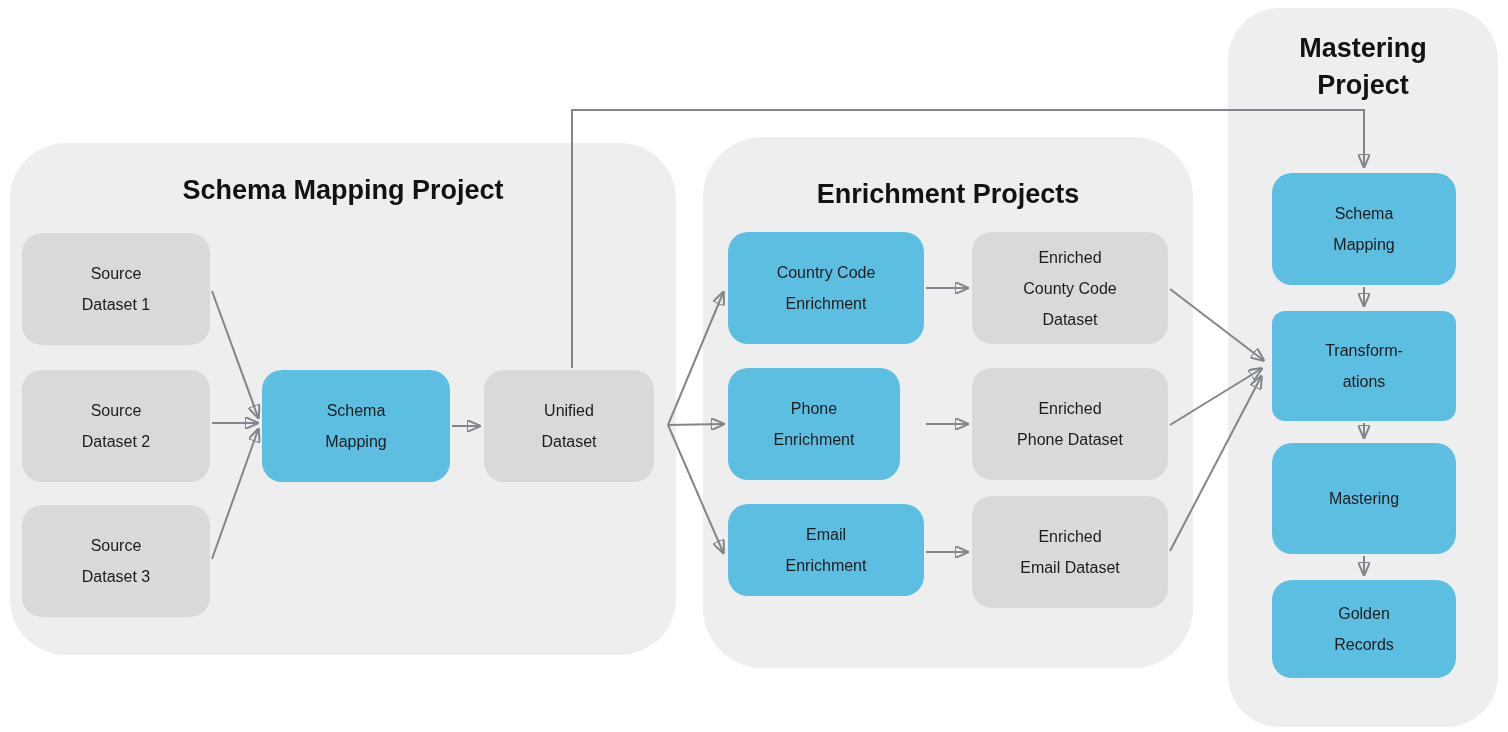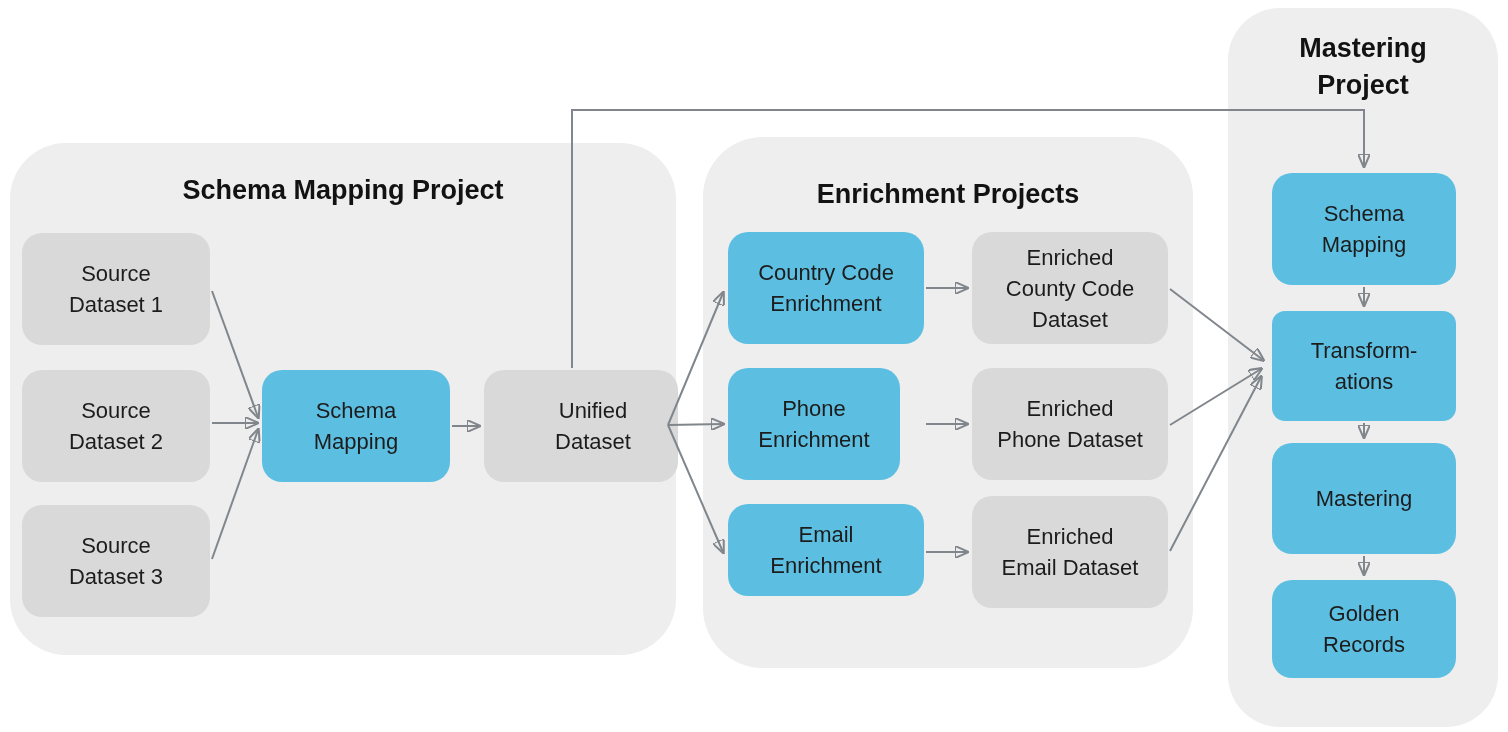--- a/index.html
+++ b/index.html
@@ -47,7 +47,7 @@
     align-items: center;
     justify-content: center;
     text-align: center;
-    font-size: 22px;
+    font-size: 16px;
     line-height: 31px;
     color: #1c1c1c;
   }

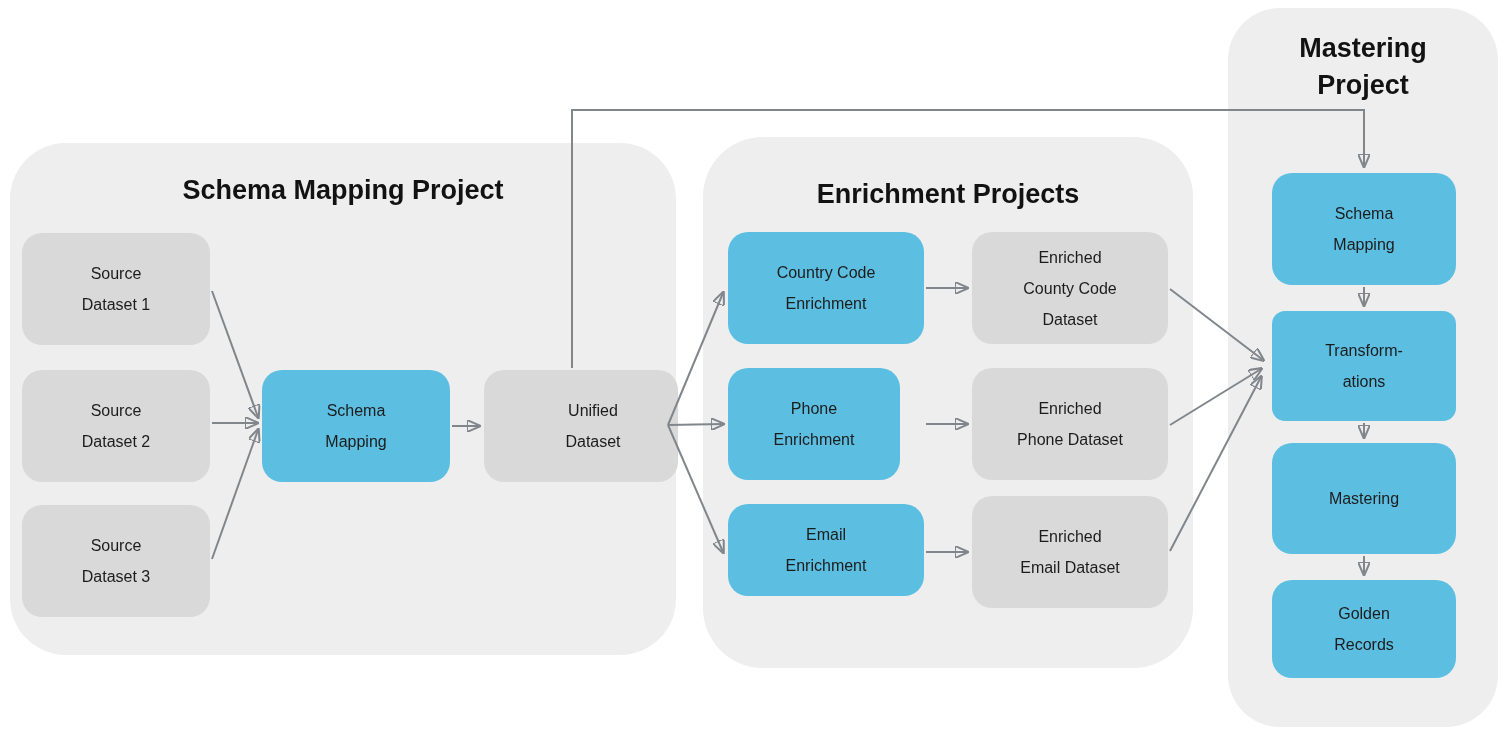--- a/index.html
+++ b/index.html
@@ -59,7 +59,7 @@
   .n-src2 { left: 22px;  top: 370px; width: 188px; height: 112px; }
   .n-src3 { left: 22px;  top: 505px; width: 188px; height: 112px; }
   .n-sm   { left: 262px; top: 370px; width: 188px; height: 112px; }
-  .n-uni  { left: 484px; top: 370px; width: 170px; height: 112px; padding-left: 24px; }
+  .n-uni  { left: 484px; top: 370px; width: 170px; height: 112px; }
 
   .n-cce  { left: 728px; top: 232px; width: 196px; height: 112px; }
   .n-eccd { left: 972px; top: 232px; width: 196px; height: 112px; }

